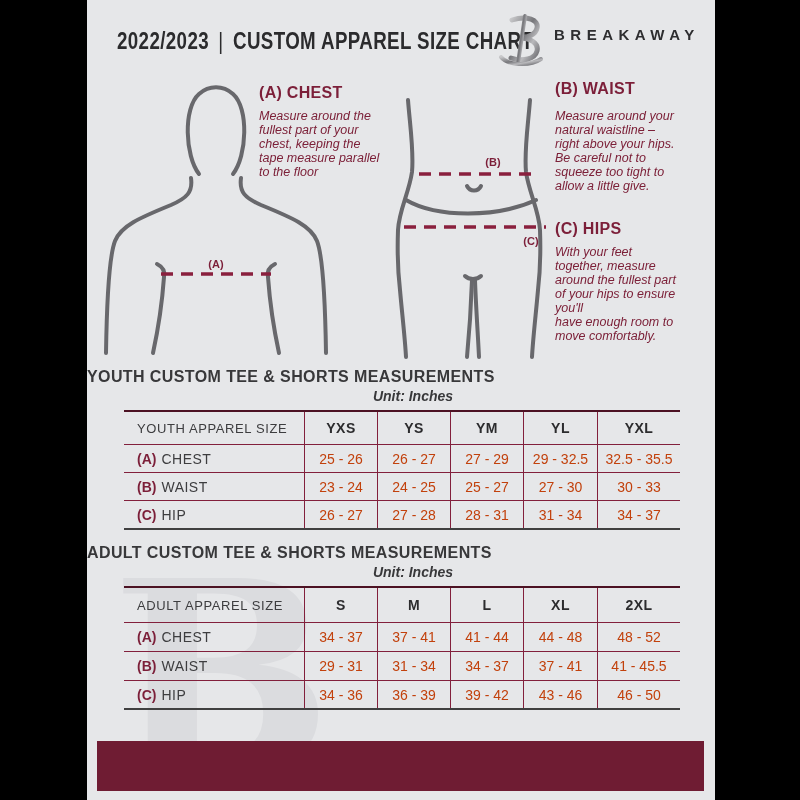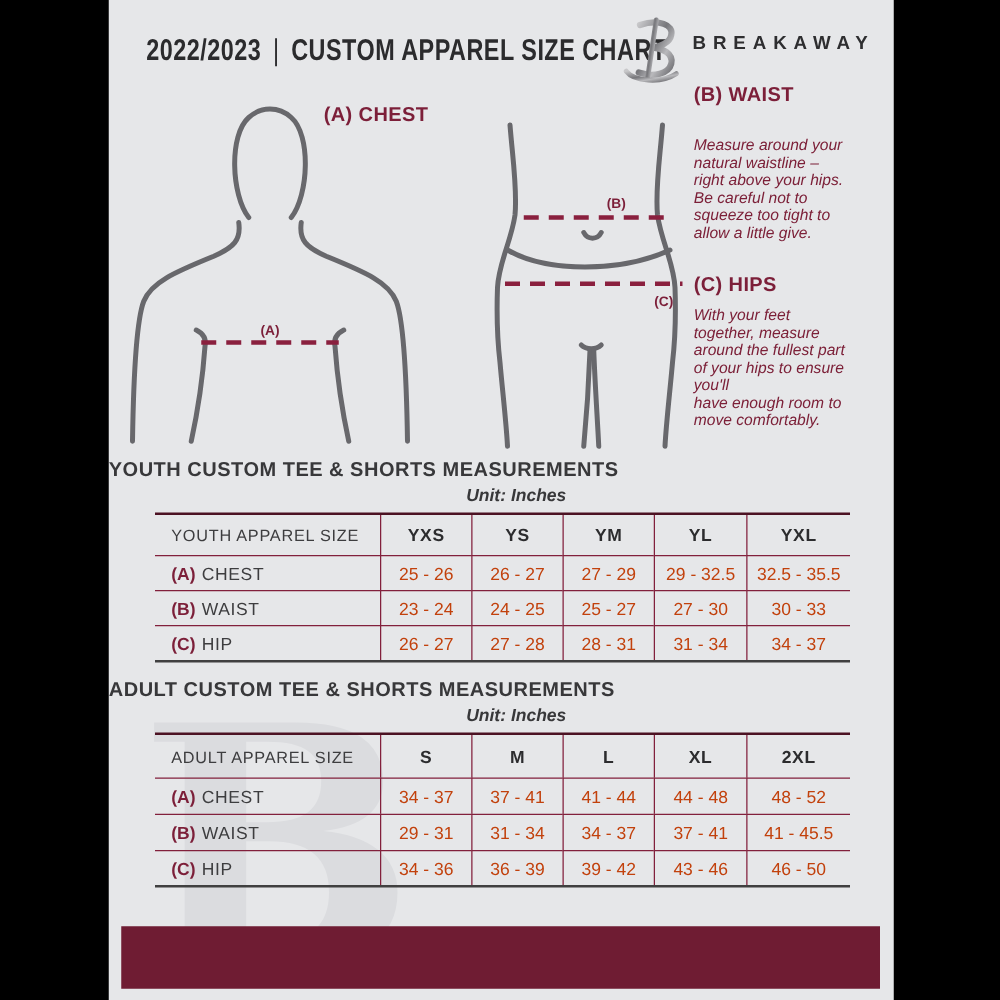--- a/index.html
+++ b/index.html
@@ -36,7 +36,7 @@
   }
   #instr-chest-h{left:172px;top:84px;}
   #instr-chest-b{left:172px;top:109px;width:140px;}
-  #instr-waist-h{left:468px;top:68px;}
+  #instr-waist-h{left:468px;top:80px;}
   #instr-waist-b{left:468px;top:109px;width:150px;}
   #instr-hips-h{left:468px;top:220px;}
   #instr-hips-b{left:468px;top:245px;width:152px;}

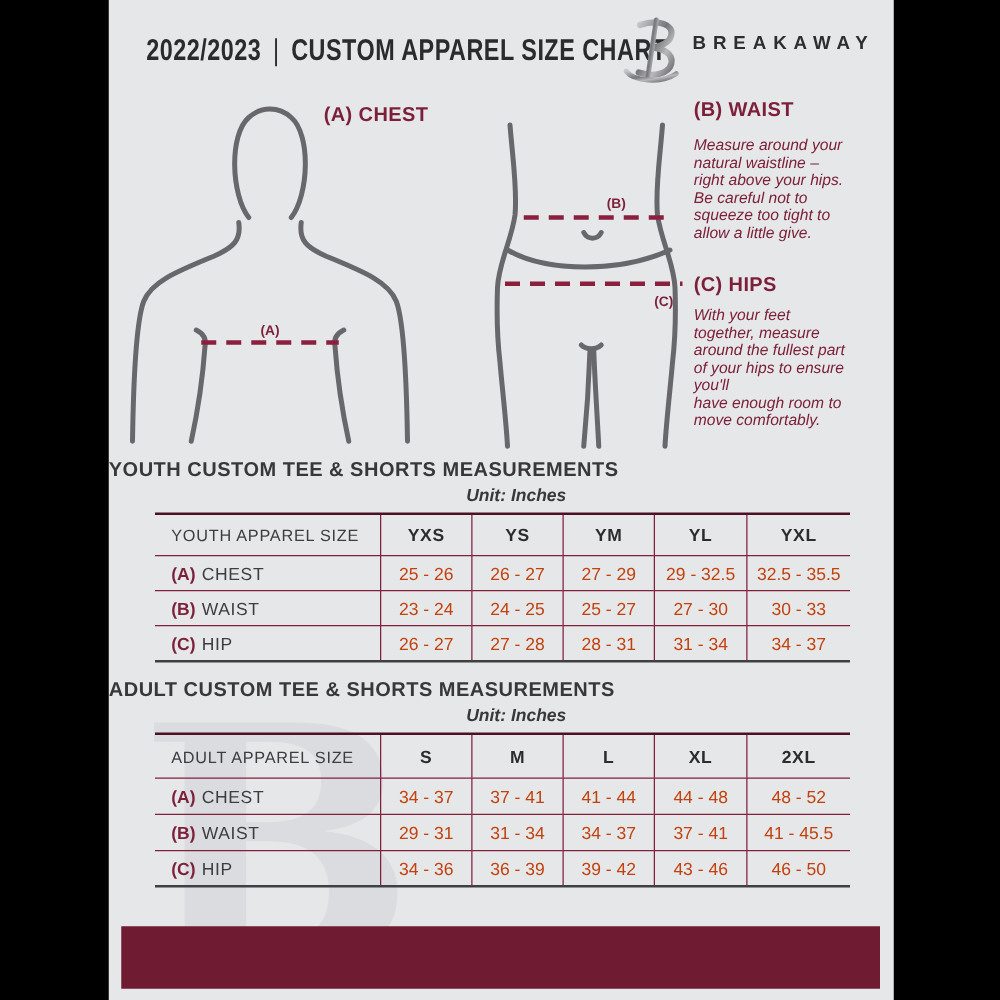--- a/index.html
+++ b/index.html
@@ -145,6 +145,11 @@
   </svg>
 
   <div class="instr-heading" id="instr-chest-h">(A) CHEST</div>
+  <div class="instr-body" id="instr-chest-b">Measure around the
+fullest part of your
+chest, keeping the
+tape measure parallel
+to the floor</div>
   <div class="instr-heading" id="instr-waist-h">(B) WAIST</div>
   <div class="instr-body" id="instr-waist-b">Measure around your
 natural waistline –

